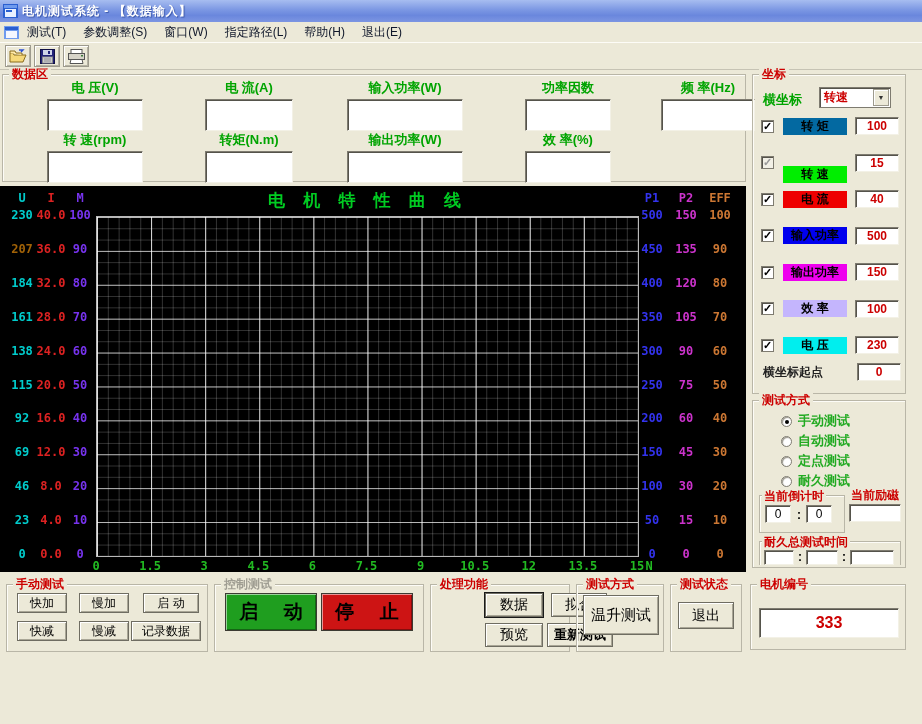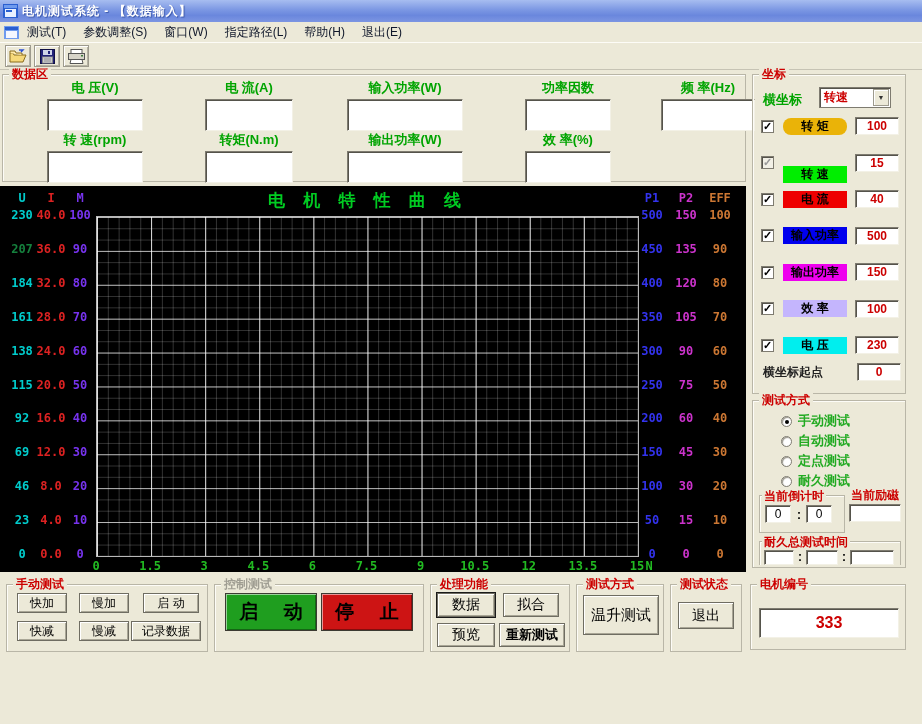--- a/index.html
+++ b/index.html
@@ -311,7 +311,7 @@
     <div class="legend-rows">
         <div class="legend-row">
           <span class="checkbox">✓</span>
-          <span class="swatch" style="background: #eab308; border-radius: 8px;">转  矩</span>
+          <span class="swatch" style="background: #0369a1;">转  矩</span>
           <input class="sunken scale" readonly="" value="100" style="">
         </div>
         <div class="legend-row">

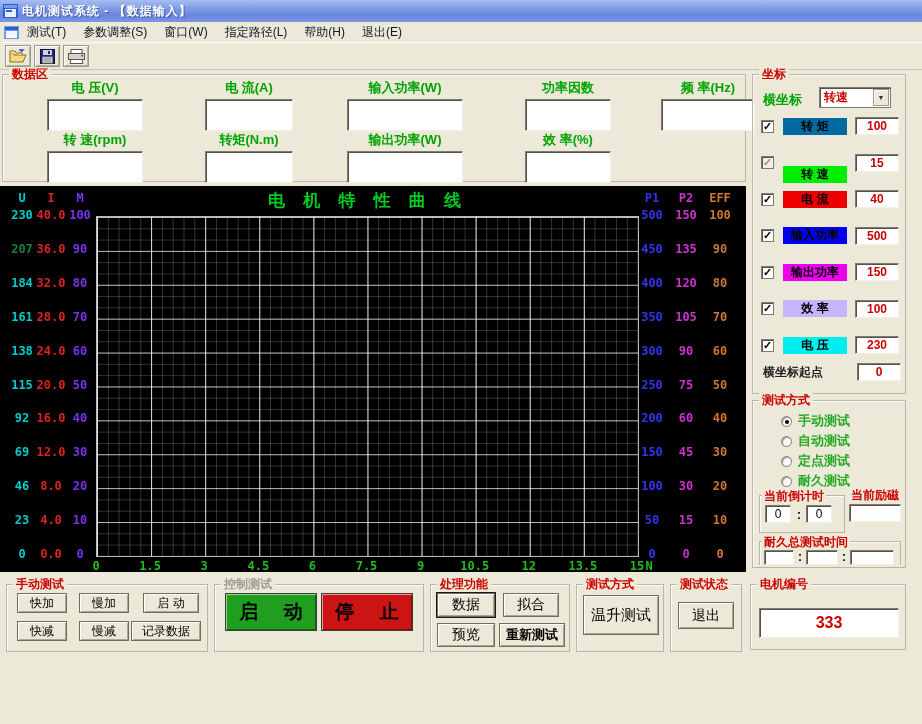--- a/index.html
+++ b/index.html
@@ -217,7 +217,7 @@
     <div class="plot"></div>
   <div class="ax" style="left: 2px; top: 6px; color: rgb(0, 204, 204);">U</div>
       <div class="ax" style="left: 2px; top: 23px; color: rgb(0, 204, 204);">230</div>
-      <div class="ax" style="left: 2px; top: 56.9px; color: #15803d;">207</div>
+      <div class="ax" style="left: 2px; top: 56.9px; color: #a16207;">207</div>
       <div class="ax" style="left: 2px; top: 90.8px; color: rgb(0, 204, 204);">184</div>
       <div class="ax" style="left: 2px; top: 124.7px; color: rgb(0, 204, 204);">161</div>
       <div class="ax" style="left: 2px; top: 158.6px; color: rgb(0, 204, 204);">138</div>

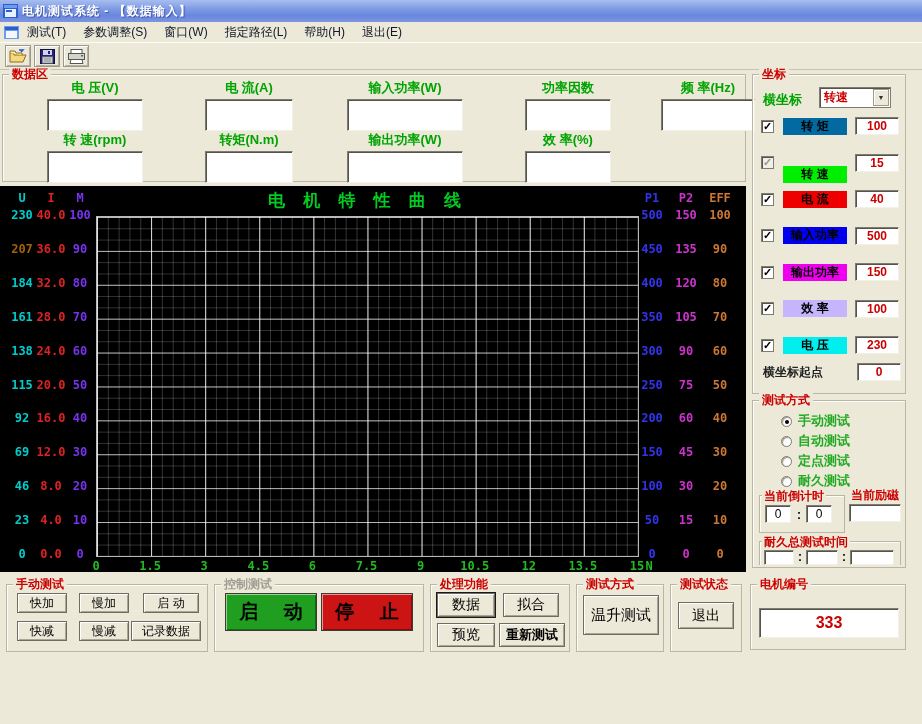--- a/index.html
+++ b/index.html
@@ -412,7 +412,7 @@
 
   <div class="group" style="left:430px; top:584px; width:140px; height:68px;">
     <span class="glabel">处理功能</span>
-    <div style="position:relative; width:100%; height:100%;">
+    <div style="position:relative; width:100%; height:100%;margin-left:48px;">
         <button class="btn default" style="left: 6px; top: 8px; width: 58px; height: 24px; font-size: 14px;">数据</button>
         <button class="btn" style="left: 72px; top: 8px; width: 56px; height: 24px; font-size: 14px;">拟合</button>
         <button class="btn" style="left: 6px; top: 38px; width: 58px; height: 24px; font-size: 14px;">预览</button>

